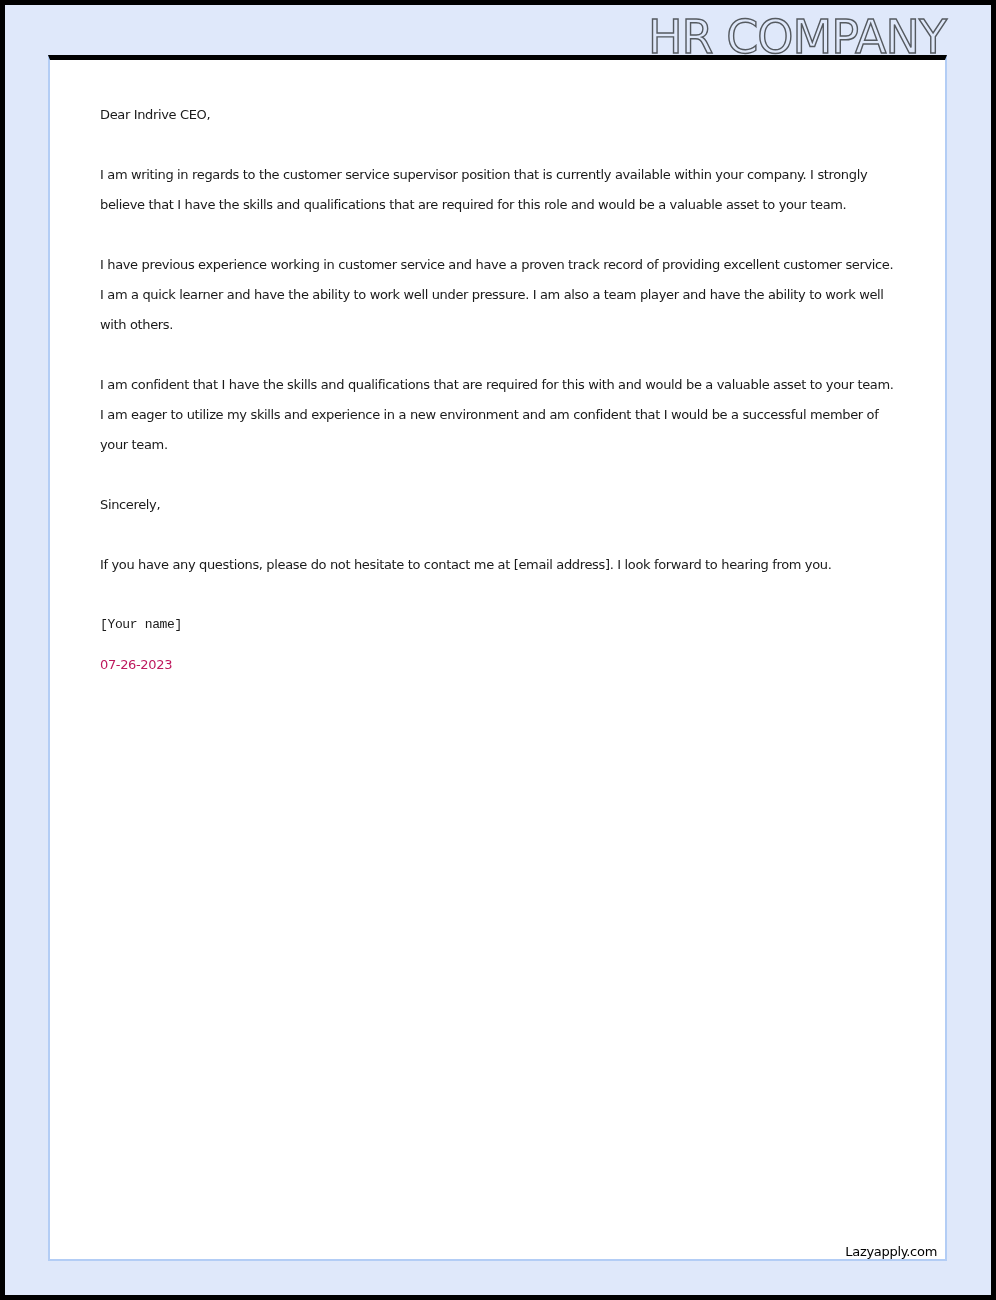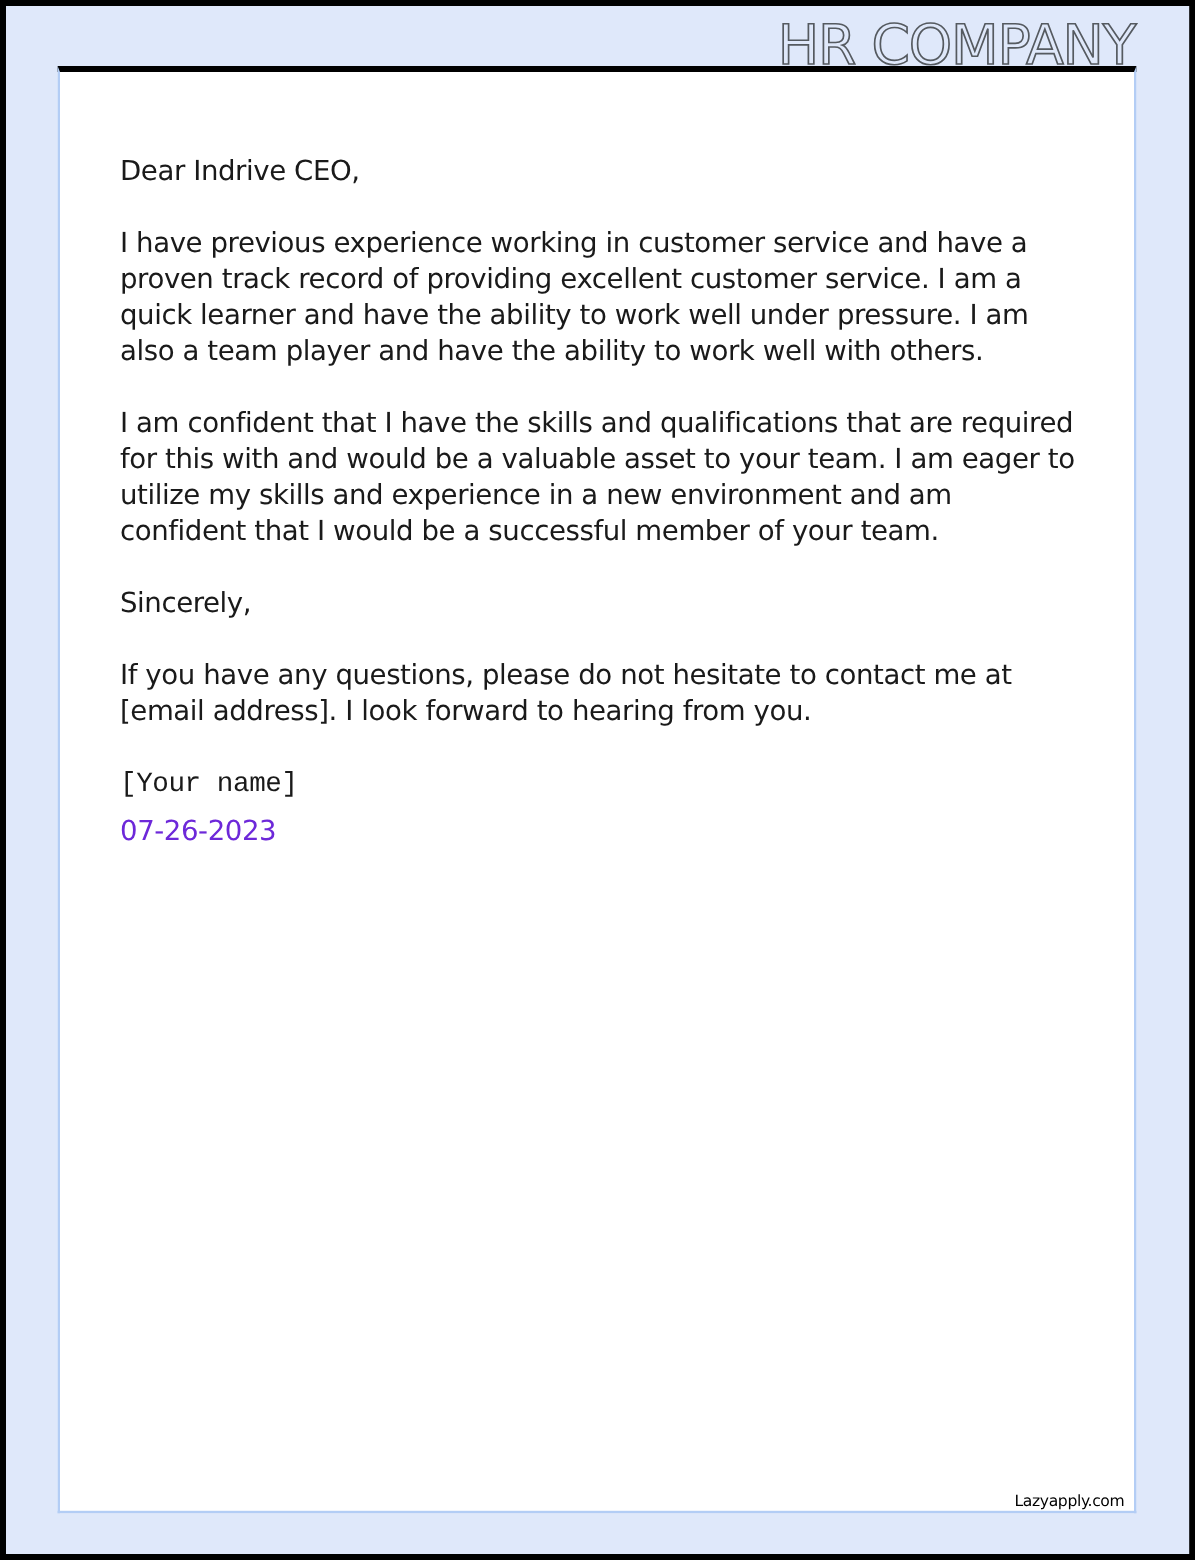--- a/index.html
+++ b/index.html
@@ -43,10 +43,9 @@
     top: 40px;
     width: 800px;
     color: #1a1a1a;
-    font-size: 23px;
+    font-size: 13px;
     line-height: 30px;
     letter-spacing: -0.35px;
-    margin-top: 28px;
   }
   .content p { margin: 0 0 30px 0; }
   .content p.sig { margin-bottom: 10px; font-family: Liberation Mono, monospace; }

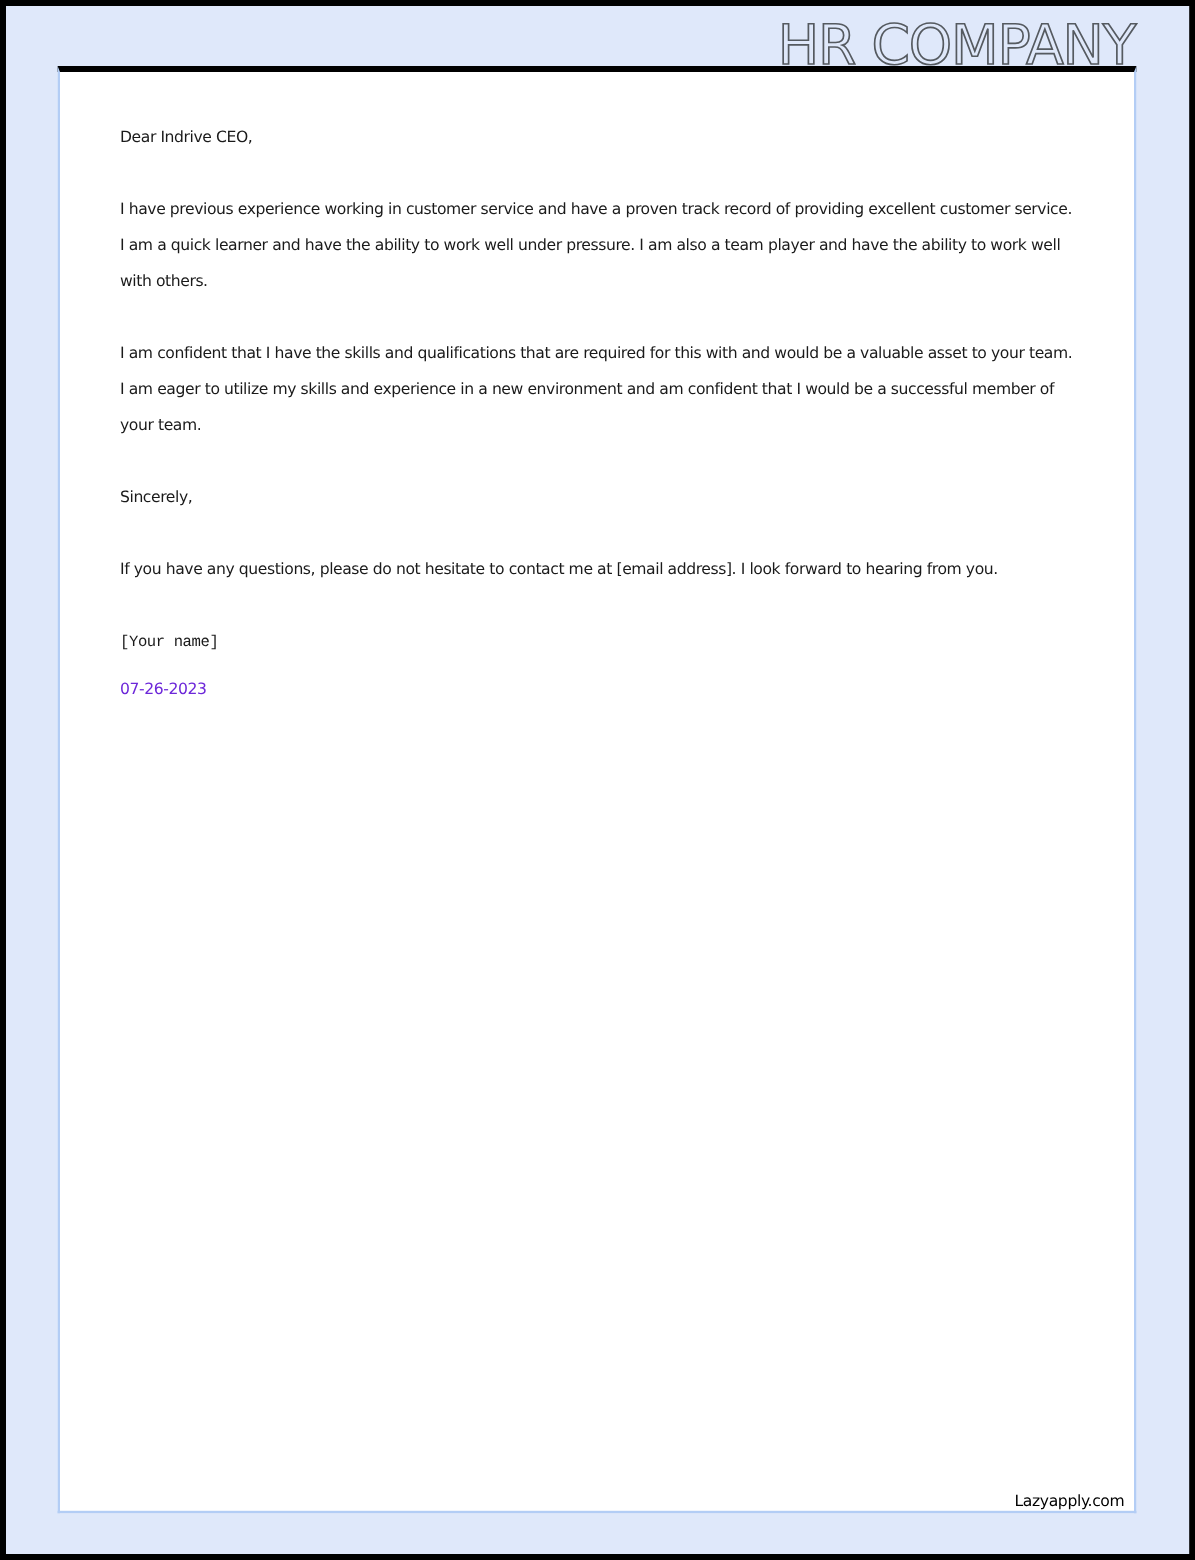--- a/index.html
+++ b/index.html
@@ -67,6 +67,7 @@
 <div class="page">
   <div class="content">
     <p>Dear Indrive CEO,</p>
+    <p>I am writing in regards to the customer service supervisor position that is currently available within your company. I strongly believe that I have the skills and qualifications that are required for this role and would be a valuable asset to your team.</p>
     <p>I have previous experience working in customer service and have a proven track record of providing excellent customer service. I am a quick learner and have the ability to work well under pressure. I am also a team player and have the ability to work well with others.</p>
     <p>I am confident that I have the skills and qualifications that are required for this with and would be a valuable asset to your team. I am eager to utilize my skills and experience in a new environment and am confident that I would be a successful member of your team.</p>
     <p>Sincerely,</p>

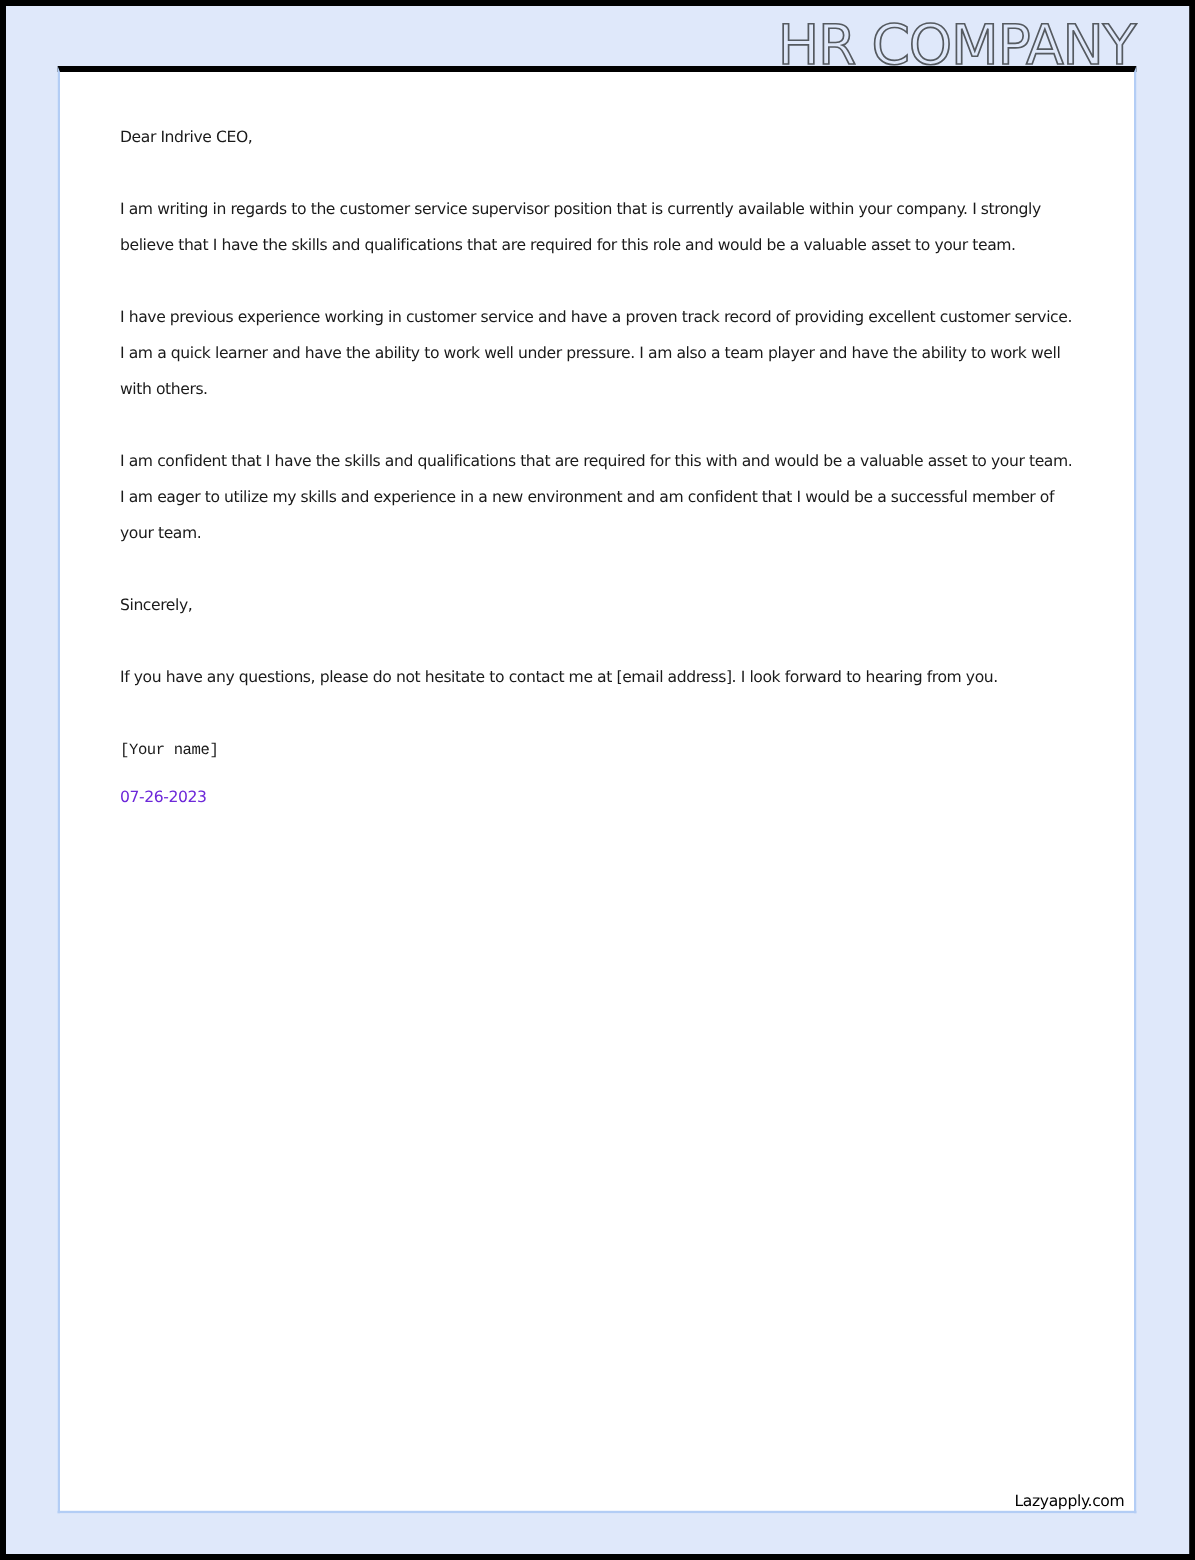--- a/index.html
+++ b/index.html
@@ -49,7 +49,7 @@
   }
   .content p { margin: 0 0 30px 0; }
   .content p.sig { margin-bottom: 10px; font-family: Liberation Mono, monospace; }
-  .date { color: #6d28d9; margin: 0; }
+  .date { color: #be185d; margin: 0; }
   .footer {
     position: absolute;
     right: 8px;

